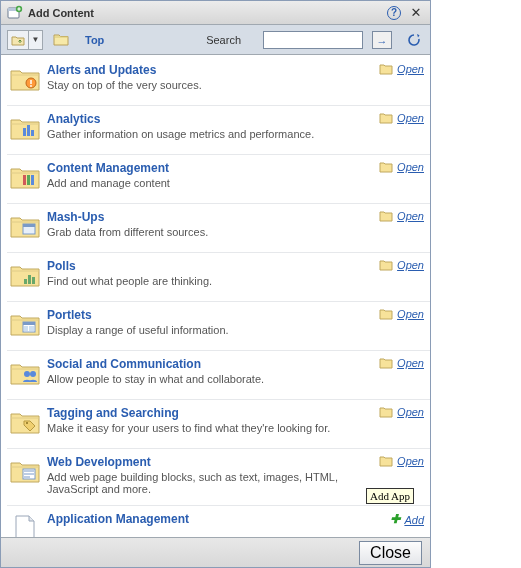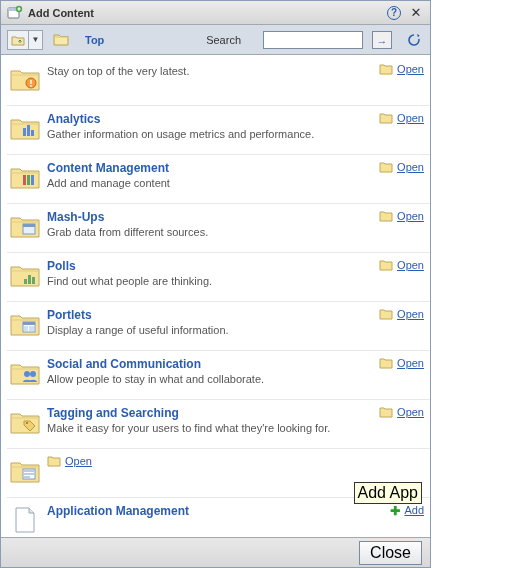--- a/index.html
+++ b/index.html
@@ -114,7 +114,7 @@
               <circle cx="22" cy="21" r="0.9" fill="#fff"></circle>
   </svg>
           </div>
-          <div class="item-body"><div class="item-desc">Stay on top of the very latest.</div></div>
+          <div class="item-body"><a class="item-title">Alerts and Updates</a><div class="item-desc">Stay on top of the very latest.</div></div>
           <div class="item-action">
             <span class="small-folder">
               <svg width="14" height="12" viewBox="0 0 14 12">

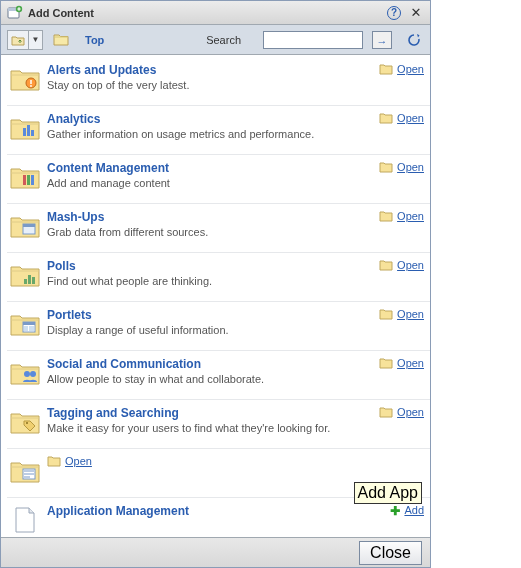--- a/index.html
+++ b/index.html
@@ -35,7 +35,7 @@
 .item-body { flex: 1; min-width: 0; }
 .item-title { color: #2a5db0; font-weight: bold; font-size: 12px; cursor: pointer; display: inline-block; }
 .item-desc { color: #555; margin-top: 2px; }
-.item-action { display: flex; align-items: flex-start; gap: 4px; color: #2a5db0; cursor: pointer; padding-top: 0; flex-shrink: 0; margin-right: 2px; }
+.item-action { display: flex; align-items: flex-end; gap: 4px; color: #2a5db0; cursor: pointer; padding-top: 0; flex-shrink: 0; margin-right: 2px; font-style: italic; }
 .item-action .small-folder { width: 14px; height: 12px; }
 .item-action .plus { color: #2aa02a; font-weight: bold; font-size: 12px; }
 .action-text { text-decoration: underline; }

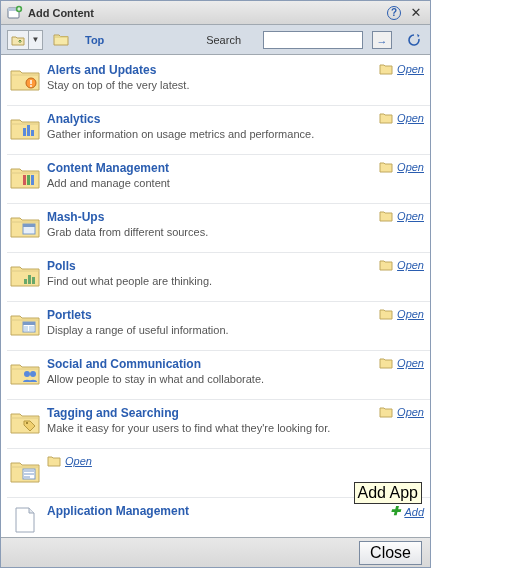--- a/index.html
+++ b/index.html
@@ -114,7 +114,7 @@
               <circle cx="22" cy="21" r="0.9" fill="#fff"></circle>
   </svg>
           </div>
-          <div class="item-body"><a class="item-title">Alerts and Updates</a><div class="item-desc">Stay on top of the very latest.</div></div>
+          <div class="item-body"><a class="item-title">Alerts and Updates</a><div class="item-desc">Stay on top of the very sources.</div></div>
           <div class="item-action">
             <span class="small-folder">
               <svg width="14" height="12" viewBox="0 0 14 12">

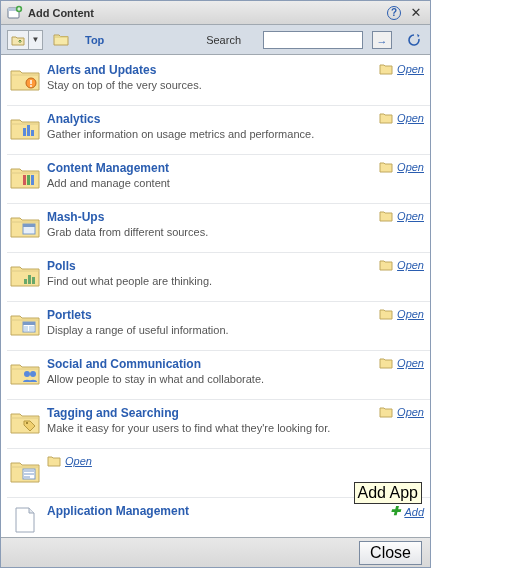--- a/index.html
+++ b/index.html
@@ -273,6 +273,7 @@
               <path d="M15 14h10M15 17h10M15 20h6" stroke="#7a9ac8"></path>
   </svg>
           </div>
+          <div class="item-body"><a class="item-title">Web Development</a><div class="item-desc">Add web page building blocks, such as text, images, HTML, JavaScript and more.</div></div>
           <div class="item-action">
             <span class="small-folder">
               <svg width="14" height="12" viewBox="0 0 14 12">

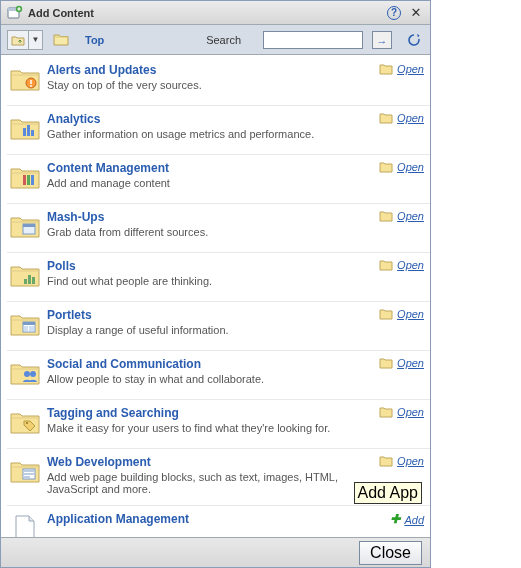--- a/index.html
+++ b/index.html
@@ -41,7 +41,7 @@
 .action-text { text-decoration: underline; }
 .footer { height: 30px; background: linear-gradient(to bottom, #e8e8e8, #d8d8d8); border-top: 1px solid #a0a8b0; display: flex; align-items: center; justify-content: flex-end; padding: 0 8px; }
 .close-btn { padding: 2px 10px; border: 1px solid #7a8aa0; background: linear-gradient(to bottom, #fdfdfd, #e4e6ea); cursor: pointer; font-size: 16px; }
-.tooltip { position: absolute; right: 8px; bottom: 33px; background: #ffffe1; border: 1px solid #333; padding: 1px 3px; font-size: 16px; color: #000; white-space: nowrap; }
+.tooltip { position: absolute; right: 16px; bottom: 33px; background: #ffffe1; border: 1px solid #333; padding: 1px 3px; font-size: 11px; color: #000; white-space: nowrap; font-family: Liberation Serif, serif; }
 svg { display: block; }
 </style>
 </head>

